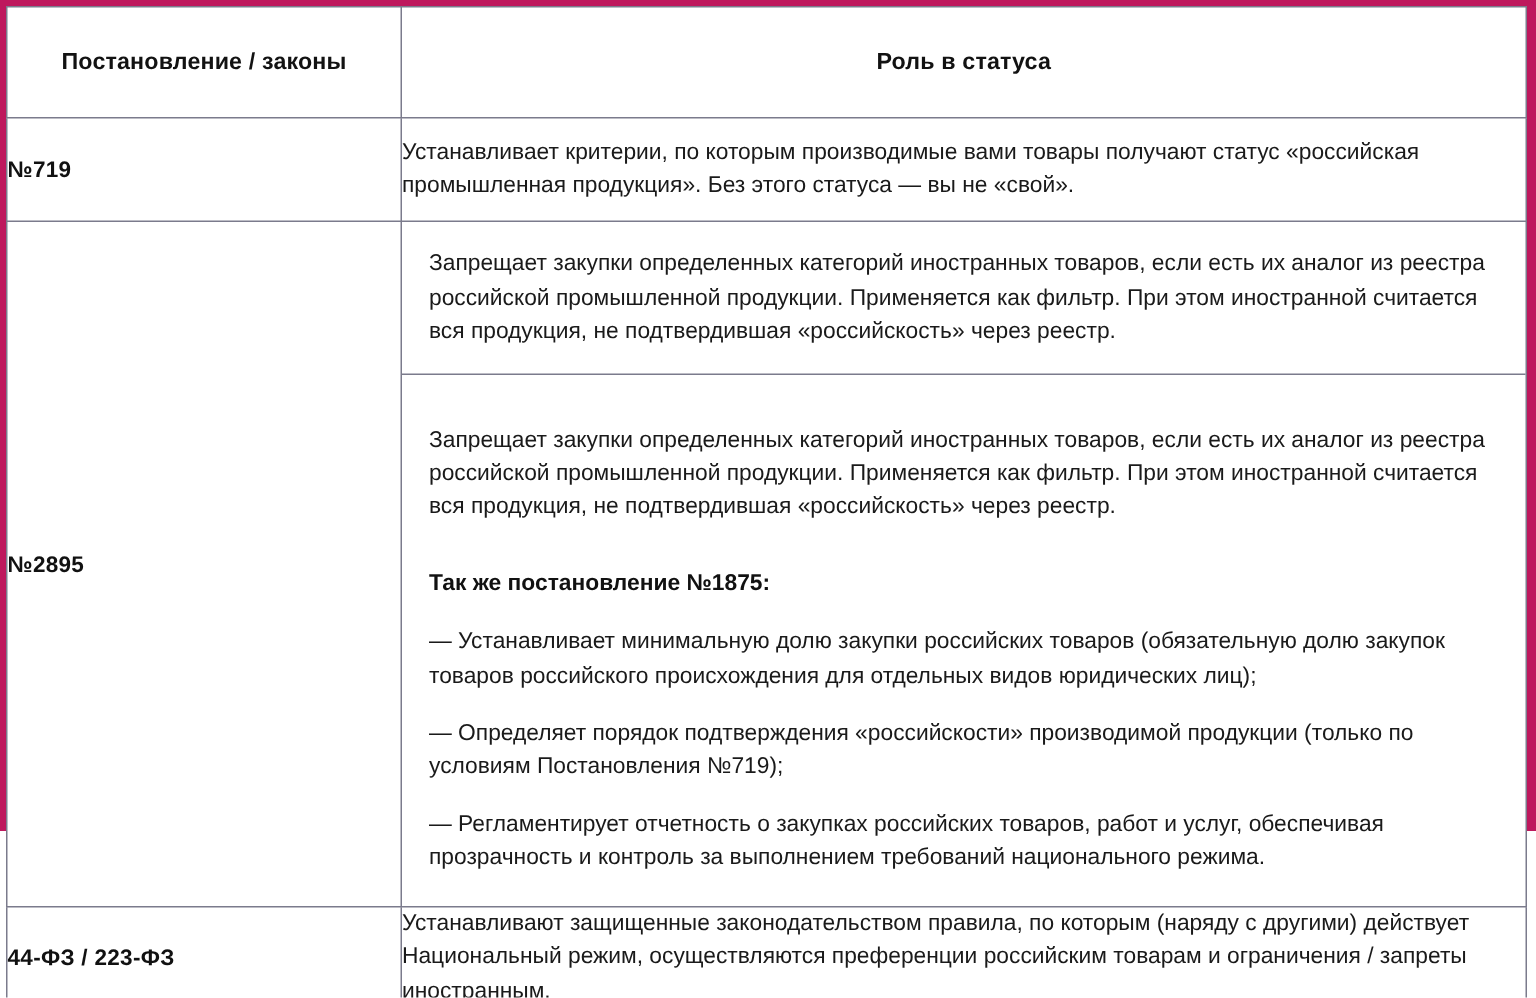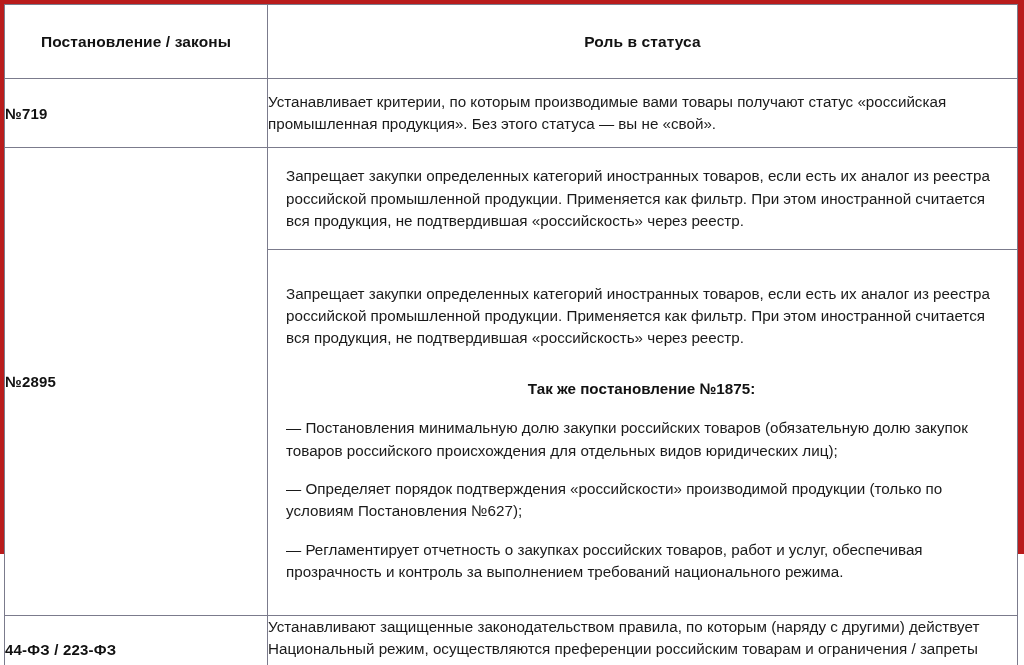--- a/index.html
+++ b/index.html
@@ -22,7 +22,7 @@
     width: 1024px;
     height: 554px;
     box-sizing: border-box;
-    background: #b91c1c;
+    background: #be185d;
   }
 
   

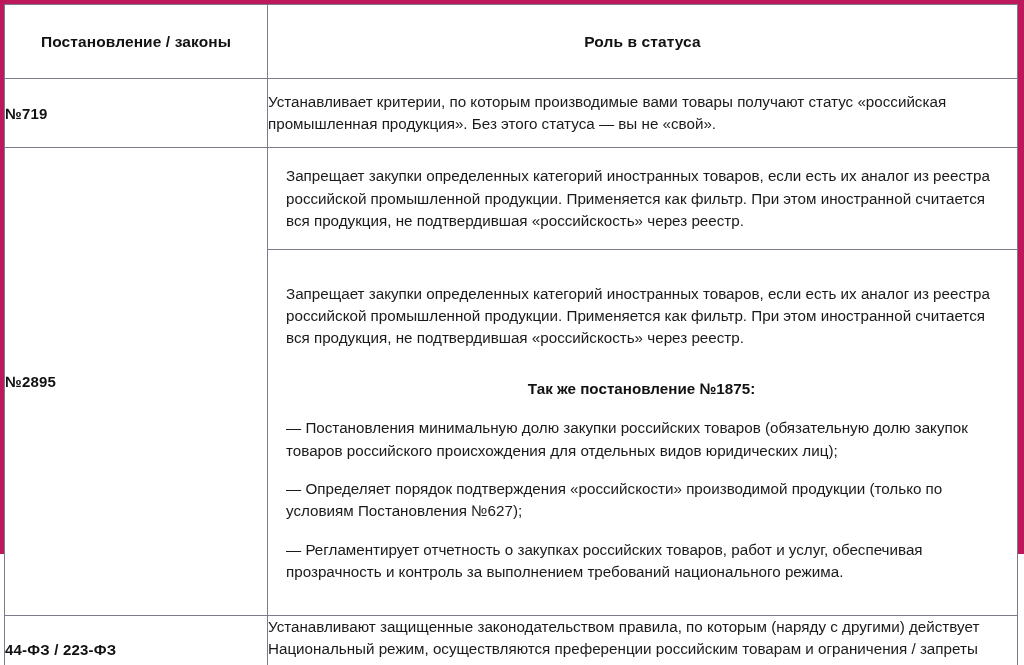--- a/index.html
+++ b/index.html
@@ -108,7 +108,6 @@
     font-size: 15.2px;
     color: #111111;
     margin: 0 0 4px 0;
-    text-align: center;
   }
 
   .role-bullets {

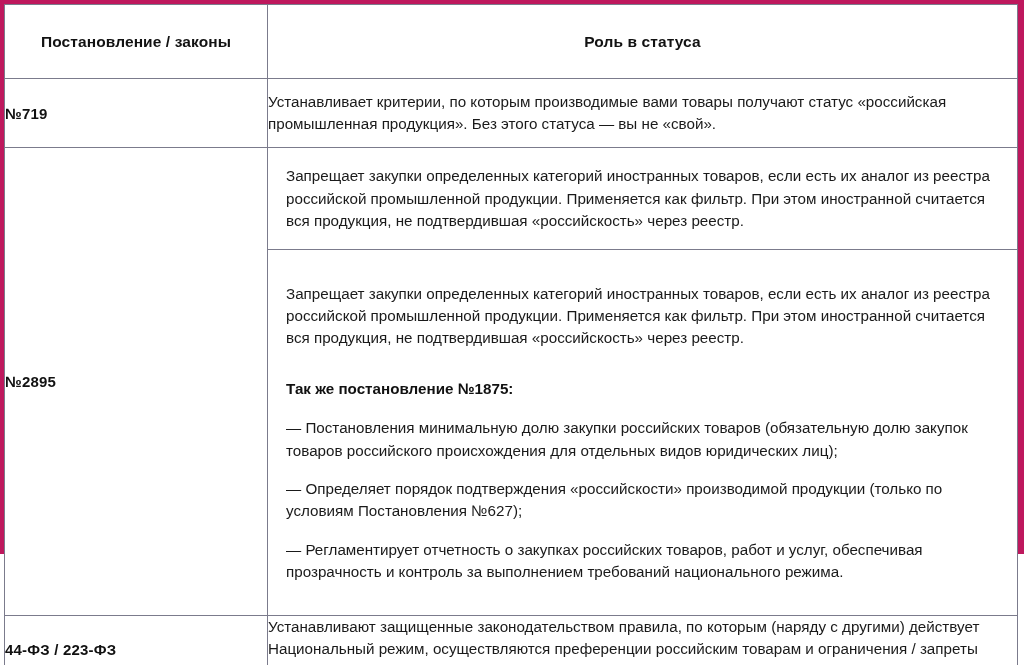--- a/index.html
+++ b/index.html
@@ -172,7 +172,7 @@
             <div class="blk-spacer"></div>
 
             <ul class="role-bullets">
-              <li>— Постановления минимальную долю закупки российских товаров (обязательную долю закупок товаров российского происхождения для отдельных видов юридических лиц);</li>
+              <li>— Устанавливает минимальную долю закупки российских товаров (обязательную долю закупок товаров российского происхождения для отдельных видов юридических лиц);</li>
               <li>— Определяет порядок подтверждения «российскости» производимой продукции (только по условиям Постановления №627);</li>
               <li>— Регламентирует отчетность о закупках российских товаров, работ и услуг, обеспечивая прозрачность и контроль за выполнением требований национального режима.</li>
             </ul>

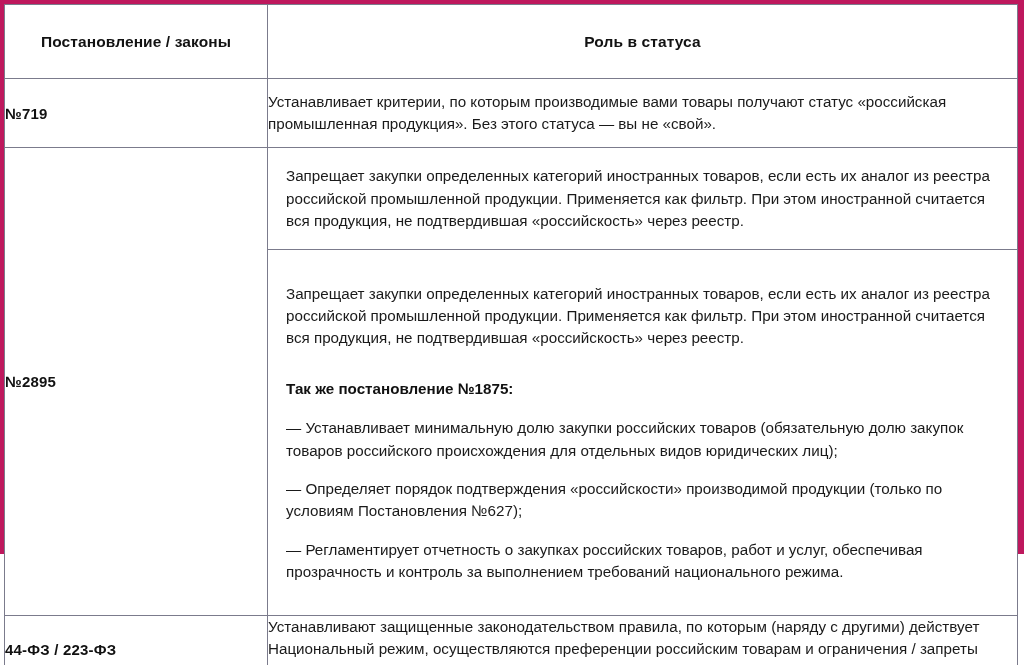--- a/index.html
+++ b/index.html
@@ -173,7 +173,7 @@
 
             <ul class="role-bullets">
               <li>— Устанавливает минимальную долю закупки российских товаров (обязательную долю закупок товаров российского происхождения для отдельных видов юридических лиц);</li>
-              <li>— Определяет порядок подтверждения «российскости» производимой продукции (только по условиям Постановления №627);</li>
+              <li>— Определяет порядок подтверждения «российскости» производимой продукции (только по условиям Постановления №719);</li>
               <li>— Регламентирует отчетность о закупках российских товаров, работ и услуг, обеспечивая прозрачность и контроль за выполнением требований национального режима.</li>
             </ul>
           </div>

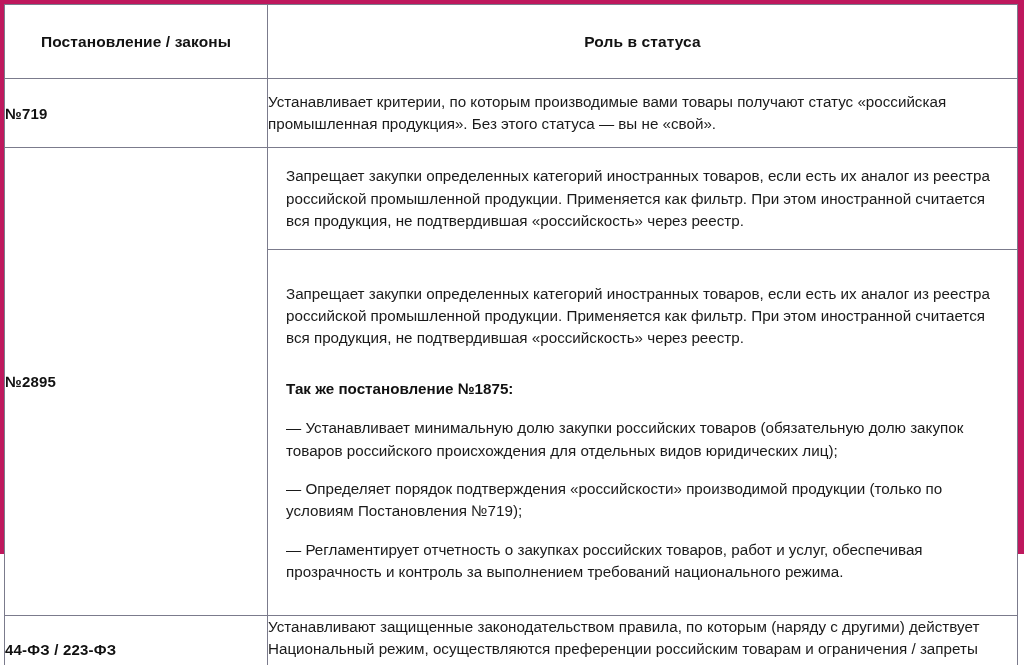--- a/index.html
+++ b/index.html
@@ -122,7 +122,7 @@
   }
 
   .role-bullets li:last-child {
-    margin-bottom: 15px;
+    margin-bottom: 4px;
   }
 
   .blk-spacer {

